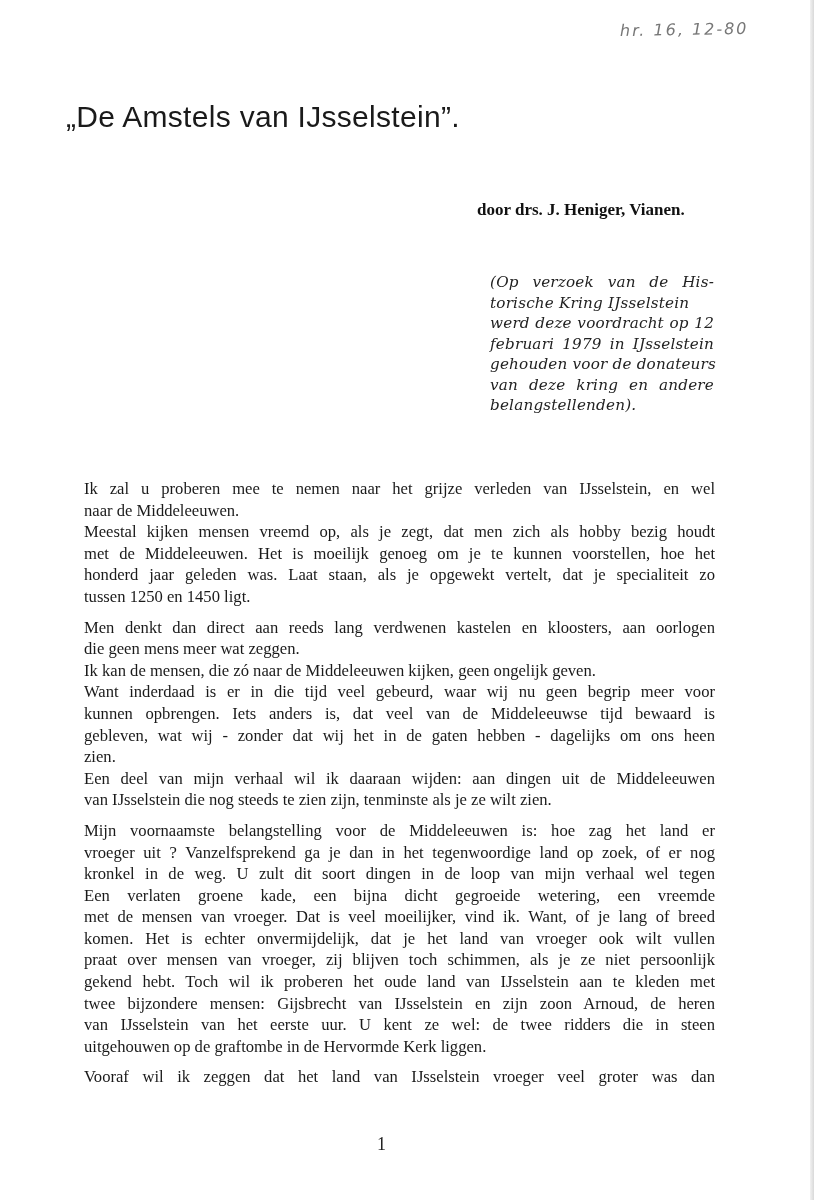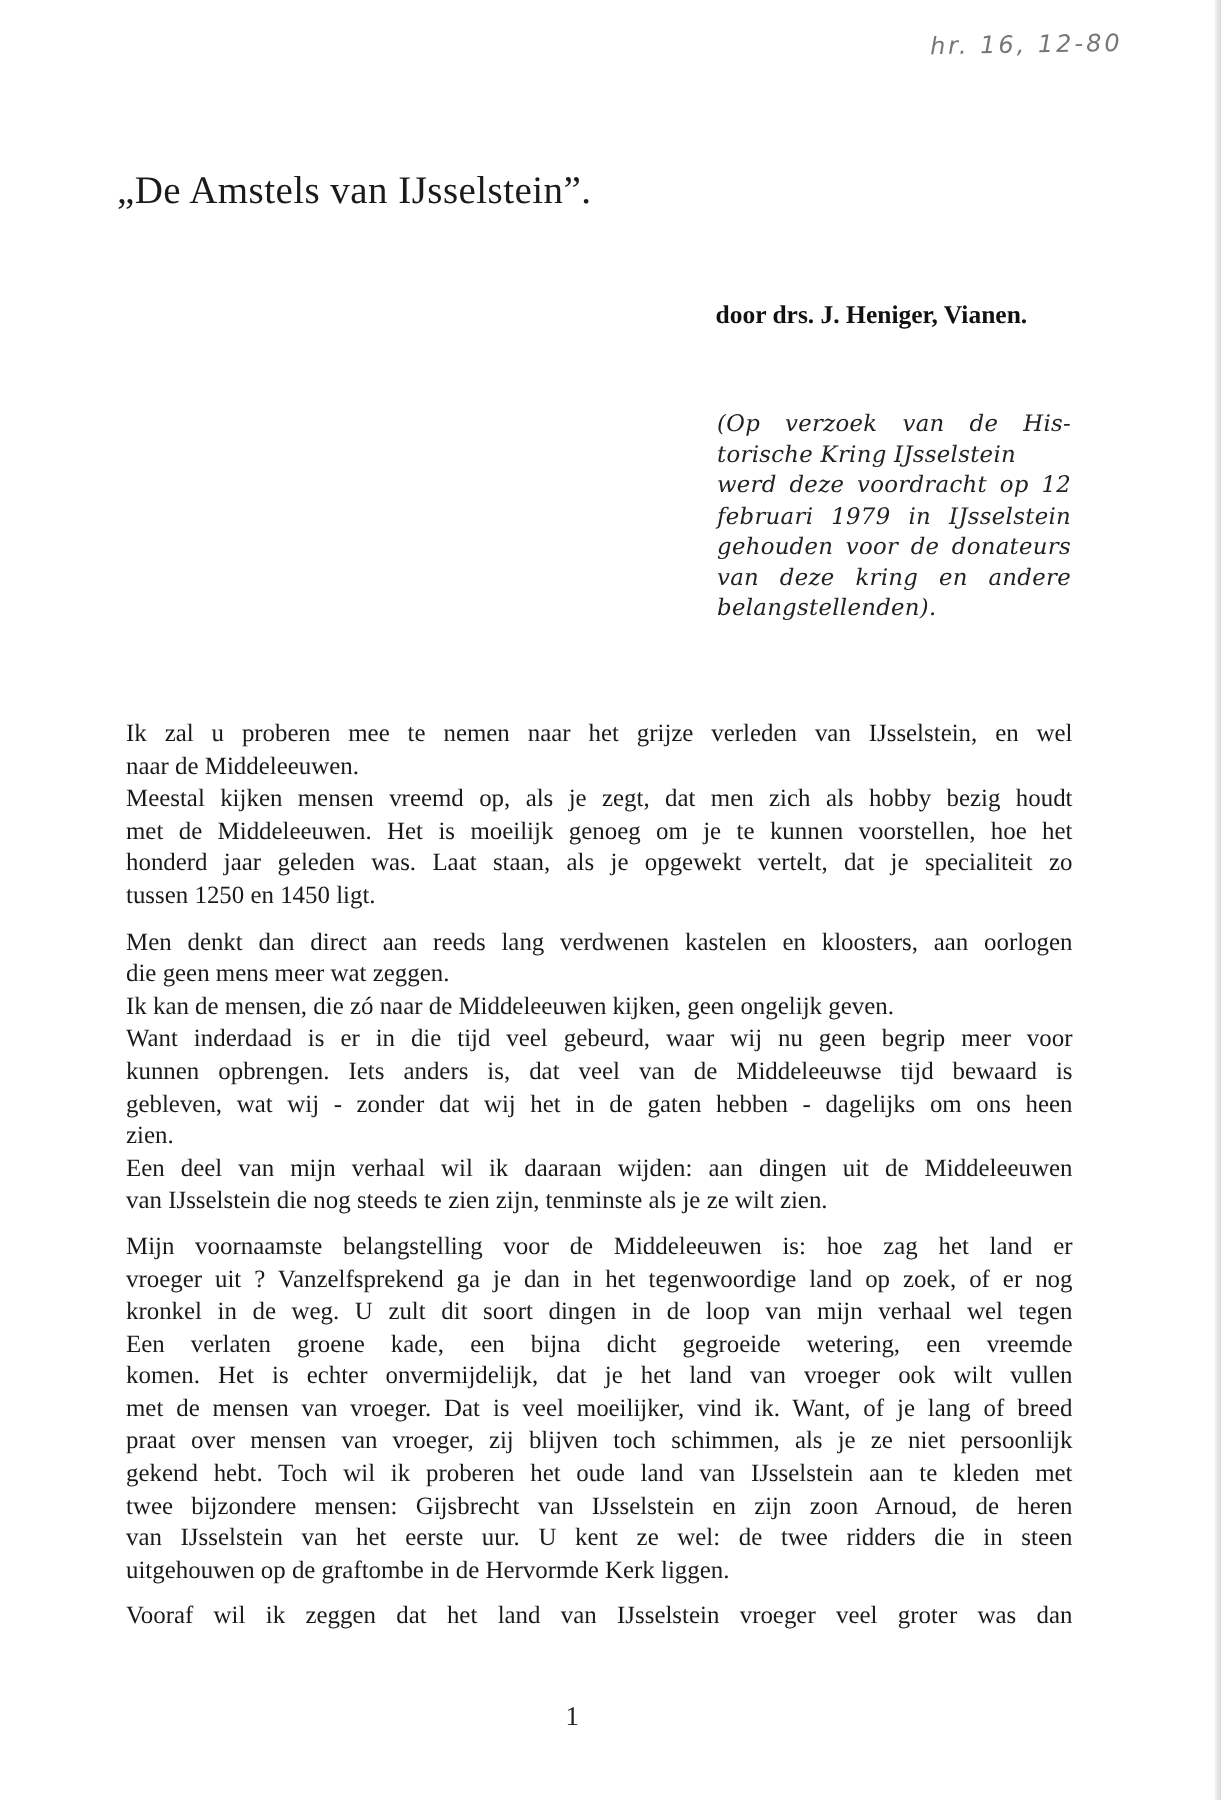--- a/index.html
+++ b/index.html
@@ -38,11 +38,11 @@
       position: absolute;
       left: 62px;
       top: 96px;
-      font-family: Liberation Serif, serif;
-      font-size: 26px;
+      font-family: Liberation Sans, sans-serif;
+      font-size: 30px;
       font-weight: normal;
       color: #1a1a1a;
-      margin: 16px;
+      margin: 4px;
       letter-spacing: 0.3px;
     }
     .author {

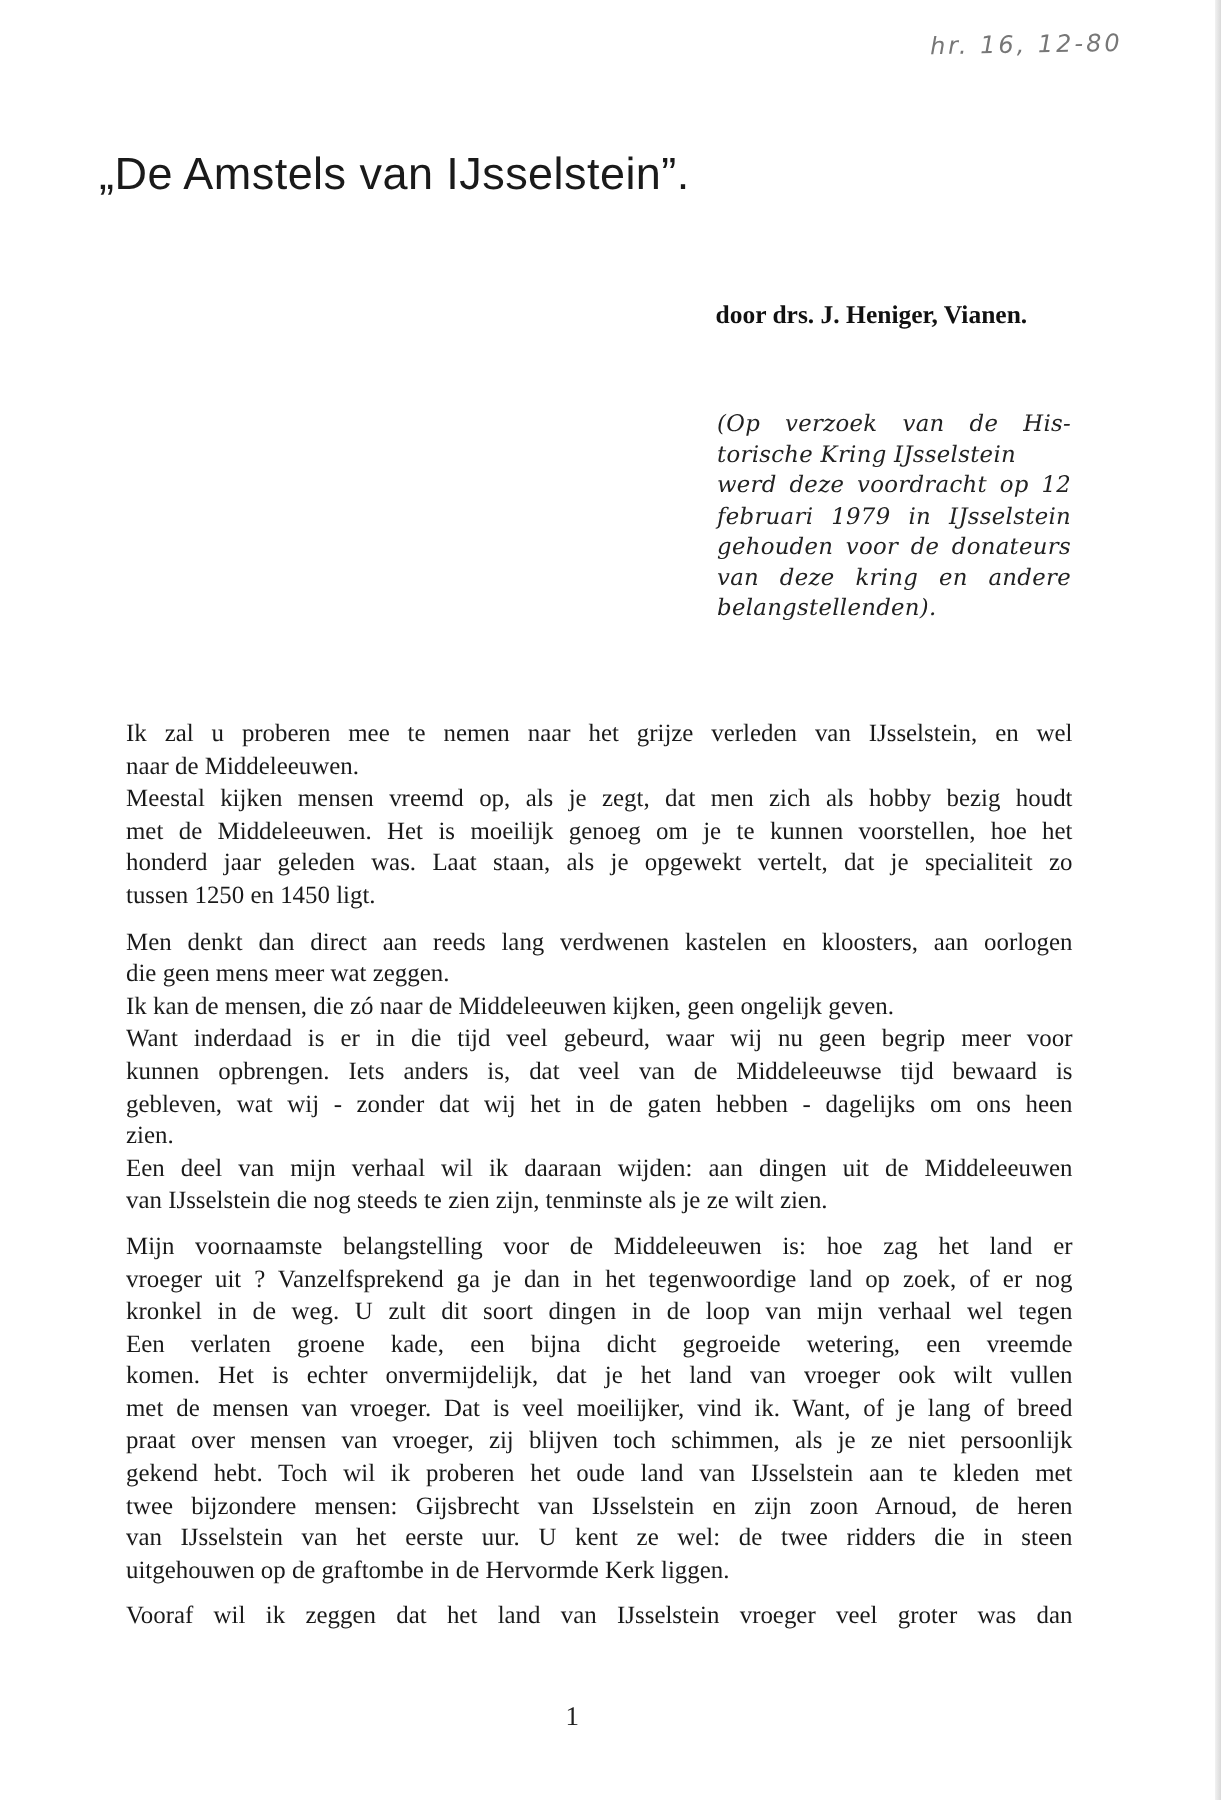--- a/index.html
+++ b/index.html
@@ -74,6 +74,7 @@
       text-align-last: justify;
       white-space: nowrap;
       height: 20.5px;
+      margin-left: 12px;
     }
     .note-line.last {
       text-align-last: left;

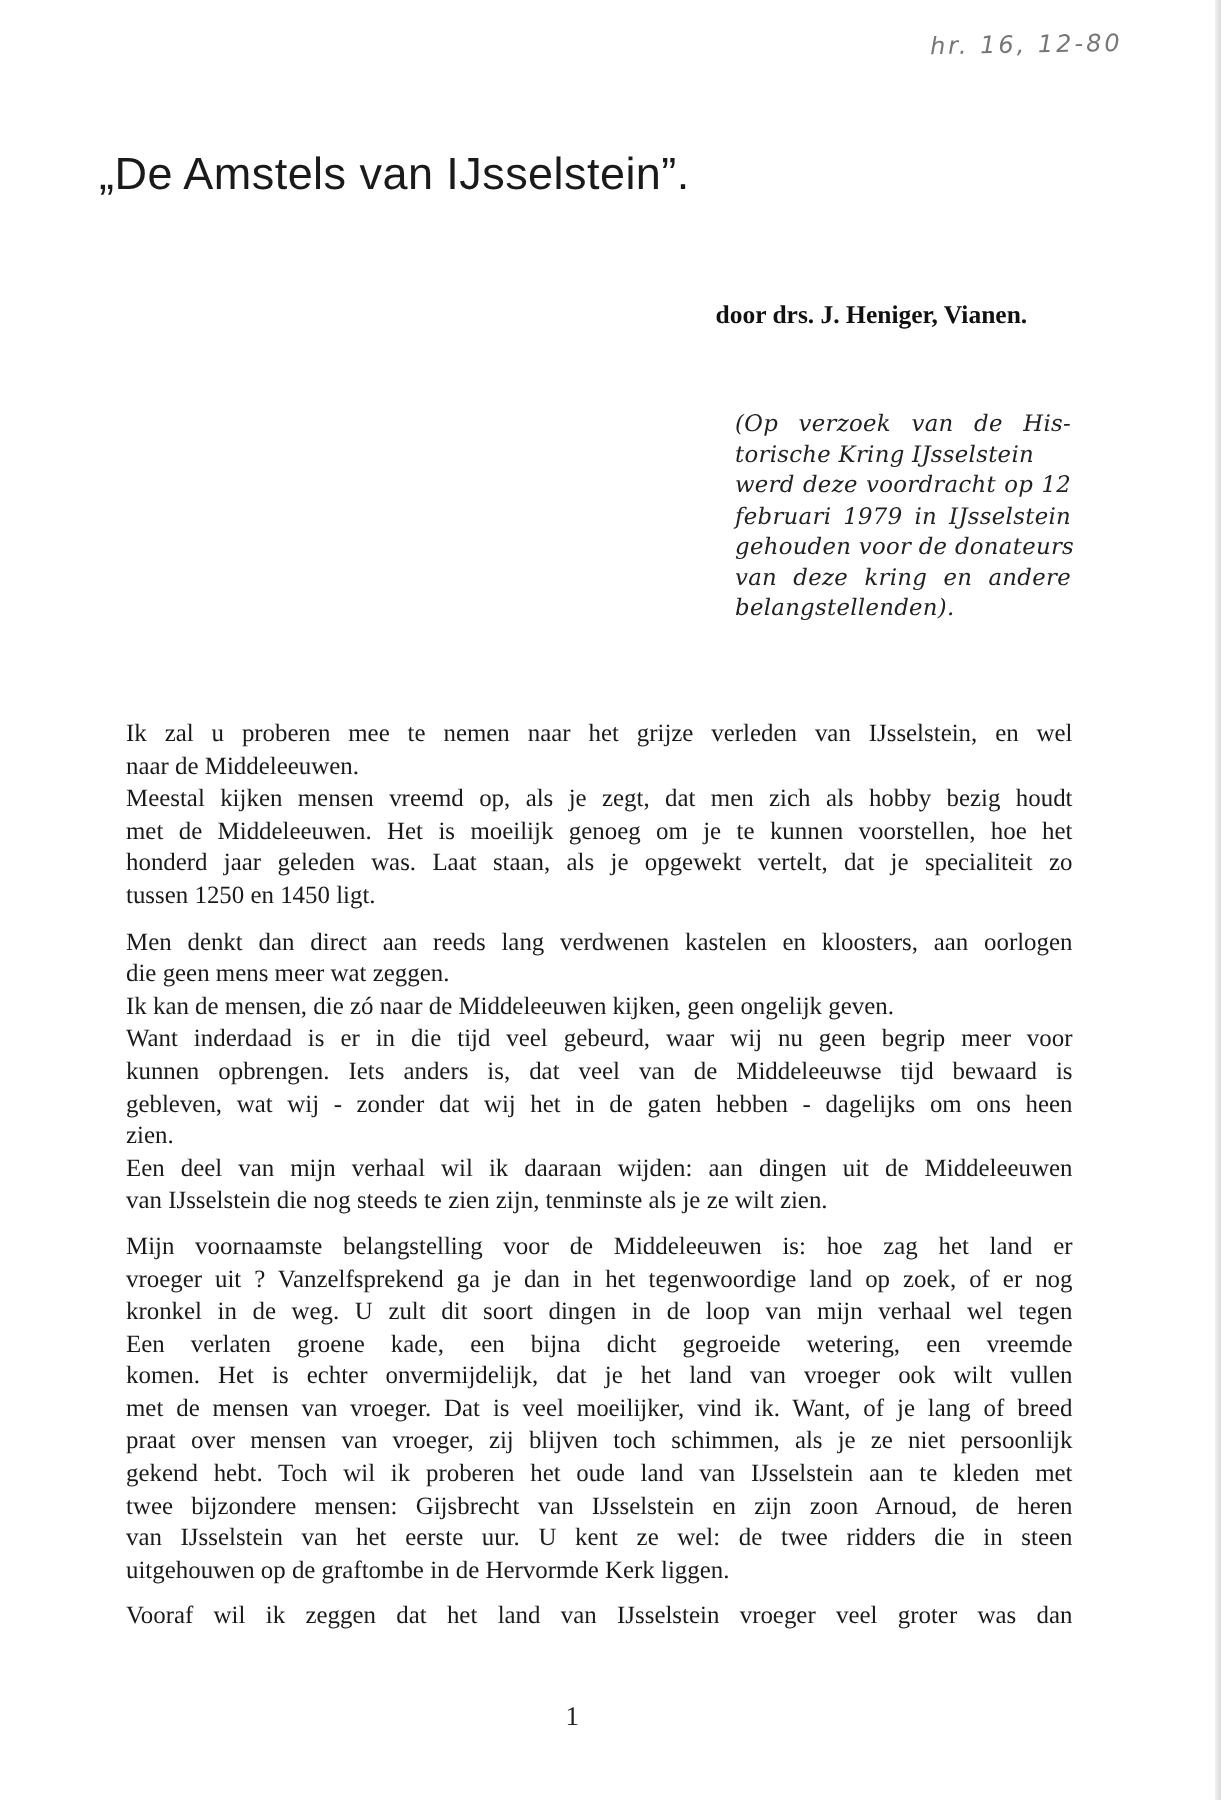--- a/index.html
+++ b/index.html
@@ -158,8 +158,8 @@
       <span class="line">vroeger uit ? Vanzelfsprekend ga je dan in het tegenwoordige land op zoek, of er nog</span>
       <span class="line">kronkel in de weg. U zult dit soort dingen in de loop van mijn verhaal wel tegen</span>
       <span class="line">Een verlaten groene kade, een bijna dicht gegroeide wetering, een vreemde</span>
+      <span class="line">met de mensen van vroeger. Dat is veel moeilijker, vind ik. Want, of je lang of breed</span>
       <span class="line">komen. Het is echter onvermijdelijk, dat je het land van vroeger ook wilt vullen</span>
-      <span class="line">met de mensen van vroeger. Dat is veel moeilijker, vind ik. Want, of je lang of breed</span>
       <span class="line">praat over mensen van vroeger, zij blijven toch schimmen, als je ze niet persoonlijk</span>
       <span class="line">gekend hebt. Toch wil ik proberen het oude land van IJsselstein aan te kleden met</span>
       <span class="line">twee bijzondere mensen: Gijsbrecht van IJsselstein en zijn zoon Arnoud, de heren</span>

